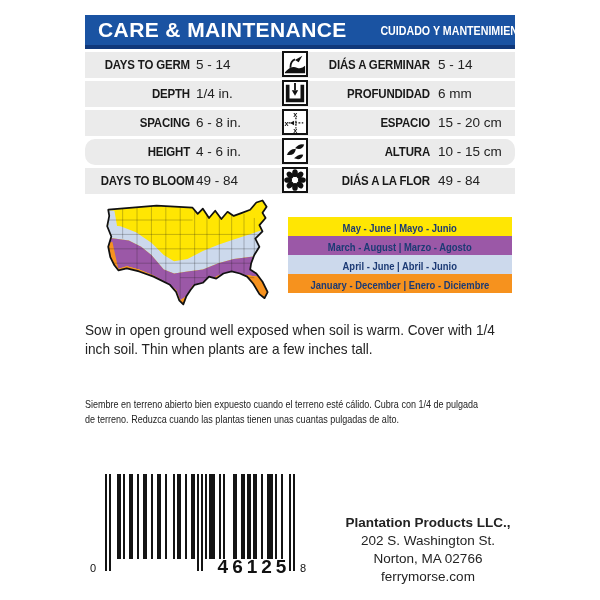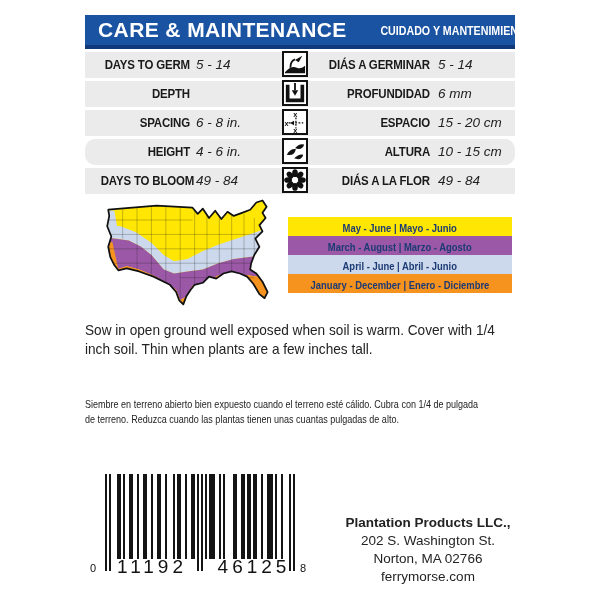--- a/index.html
+++ b/index.html
@@ -22,7 +22,7 @@
             transform:scaleX(.85);transform-origin:right center;letter-spacing:-.2px;}
   .row .lab.en{left:0;width:105px;}
   .row .lab.es{left:215px;width:130px;}
-  .row .val{position:absolute;top:0;height:26px;line-height:26px;font-style:italic;font-size:13.5px;
+  .row .val{position:absolute;top:0;height:26px;line-height:26px;font-size:13.5px;
             color:#222;white-space:nowrap;}
   .row .val.en{left:111px;width:84px;}
   .row .val.es{left:353px;width:77px;}

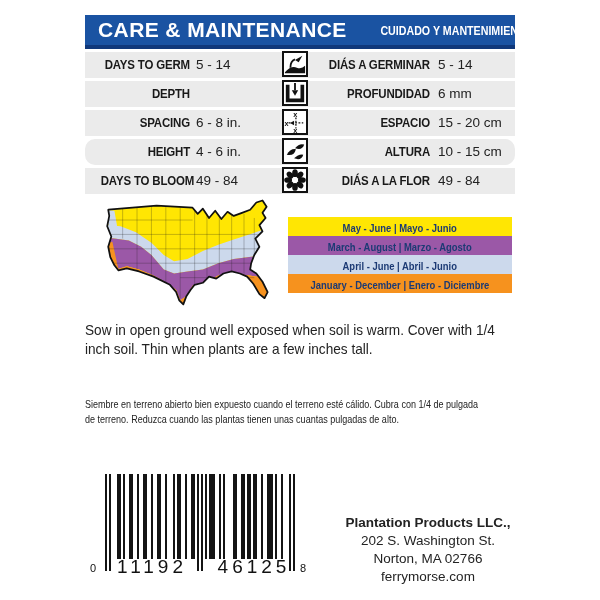--- a/index.html
+++ b/index.html
@@ -89,6 +89,7 @@
 
     <div class="row" style="background-color: rgb(235, 235, 235);">
       <div class="lab en">DEPTH</div>
+      <div class="val en">1/4 in.</div>
       <div class="icon-box">
         <svg viewBox="0 0 24 24">
           <path d="M4,3 L4,20 L20,20 L20,3" stroke="#111" stroke-width="4" fill="none"></path>

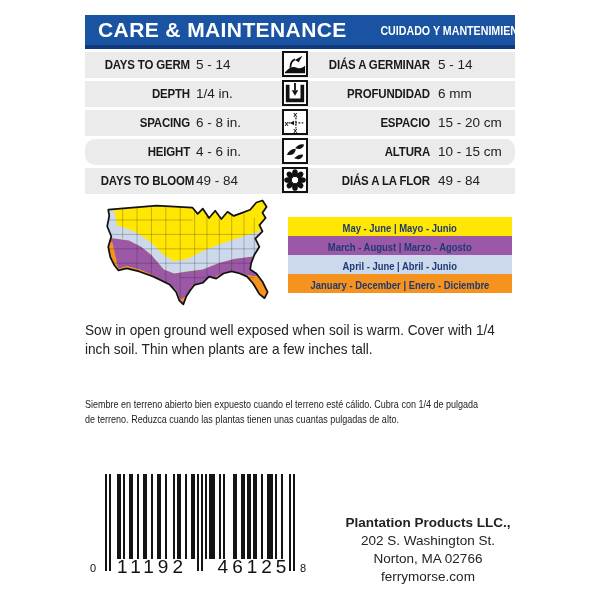--- a/index.html
+++ b/index.html
@@ -243,7 +243,6 @@
         <rect x="188" y="0" width="2" height="97" fill="#141414"></rect>
       </svg>
     <div class="side s0">0</div>
-    <div class="dg g1">11192</div>
     <div class="dg g2">46125</div>
     <div class="side s8">8</div>
   </div>

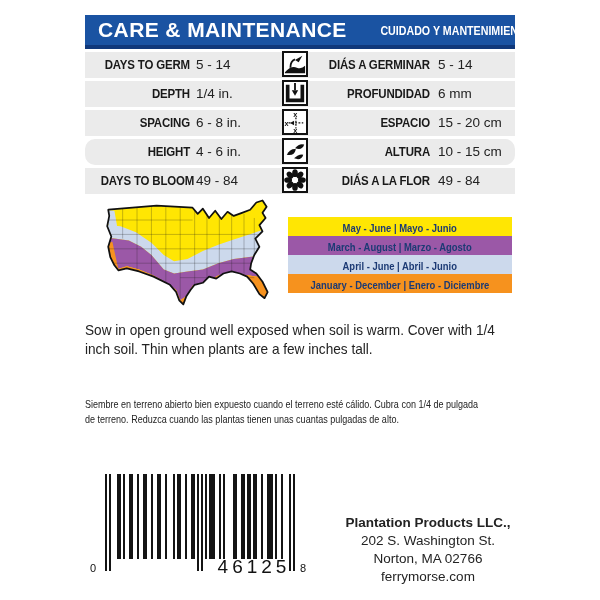--- a/index.html
+++ b/index.html
@@ -52,7 +52,7 @@
   .bc .dg{position:absolute;font-size:19px;color:#111;top:82px;text-align:center;letter-spacing:4px;
           font-family:"Liberation Sans",sans-serif;}
   .bc .g1{left:22px;width:84px;}
-  .bc .g2{left:116px;width:100px;}
+  .bc .g2{left:116px;width:100px;font-weight:bold;}
   .bc .side{position:absolute;font-size:11px;color:#111;top:88px;letter-spacing:0;}
   .bc .s0{left:2px;} .bc .s8{left:212px;}
 

